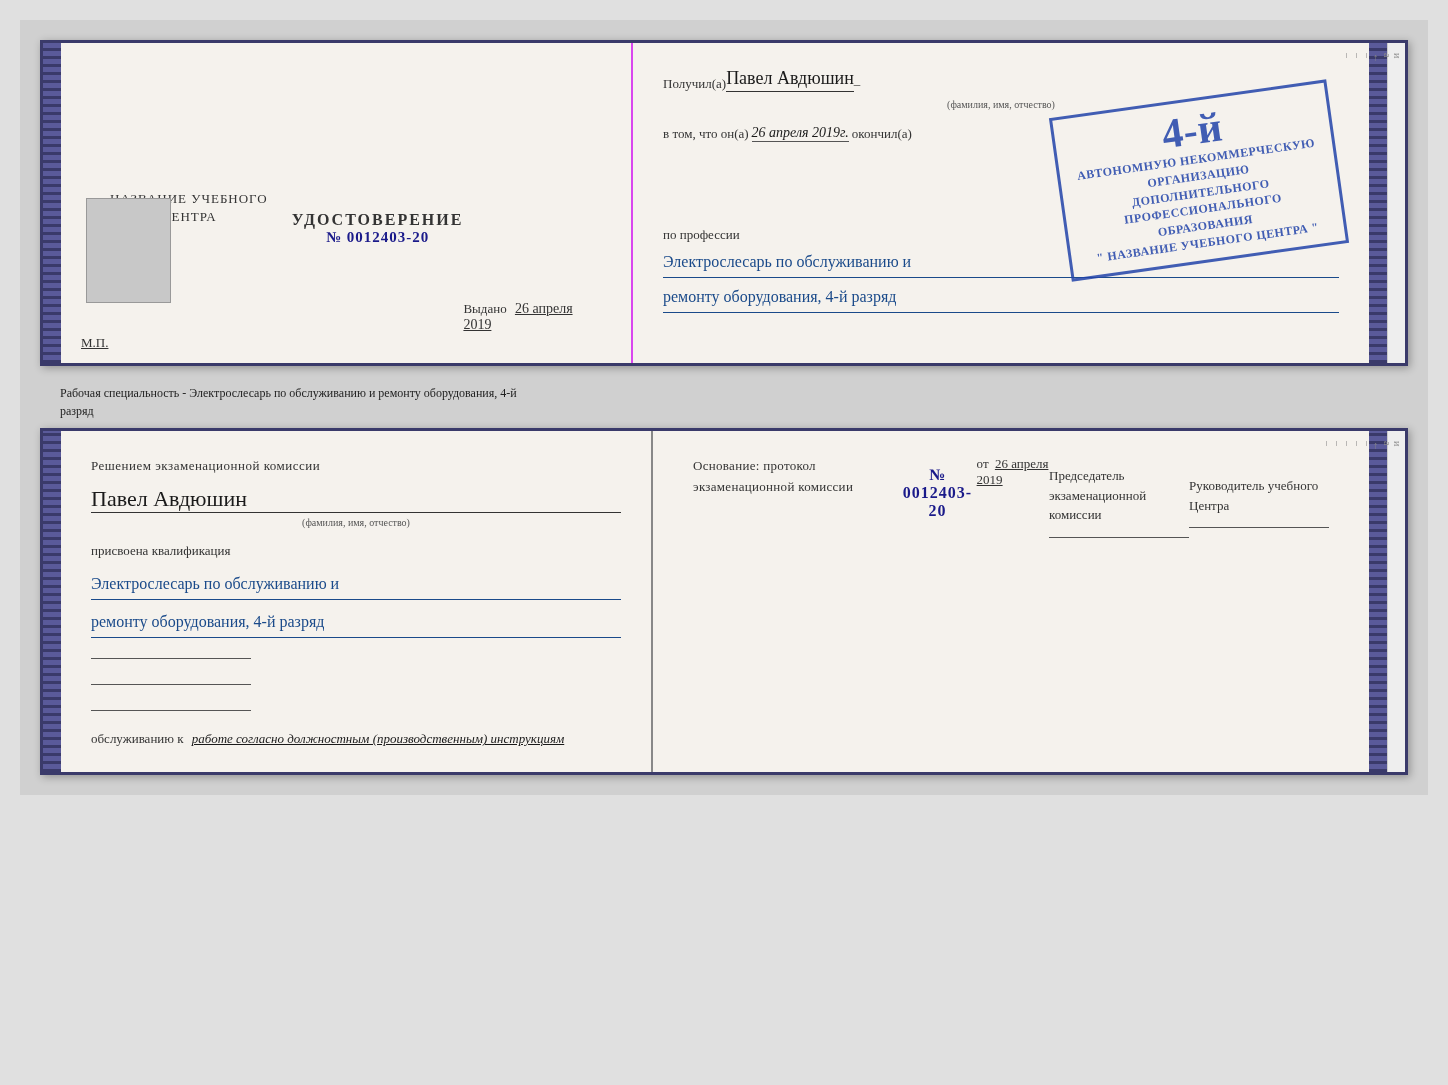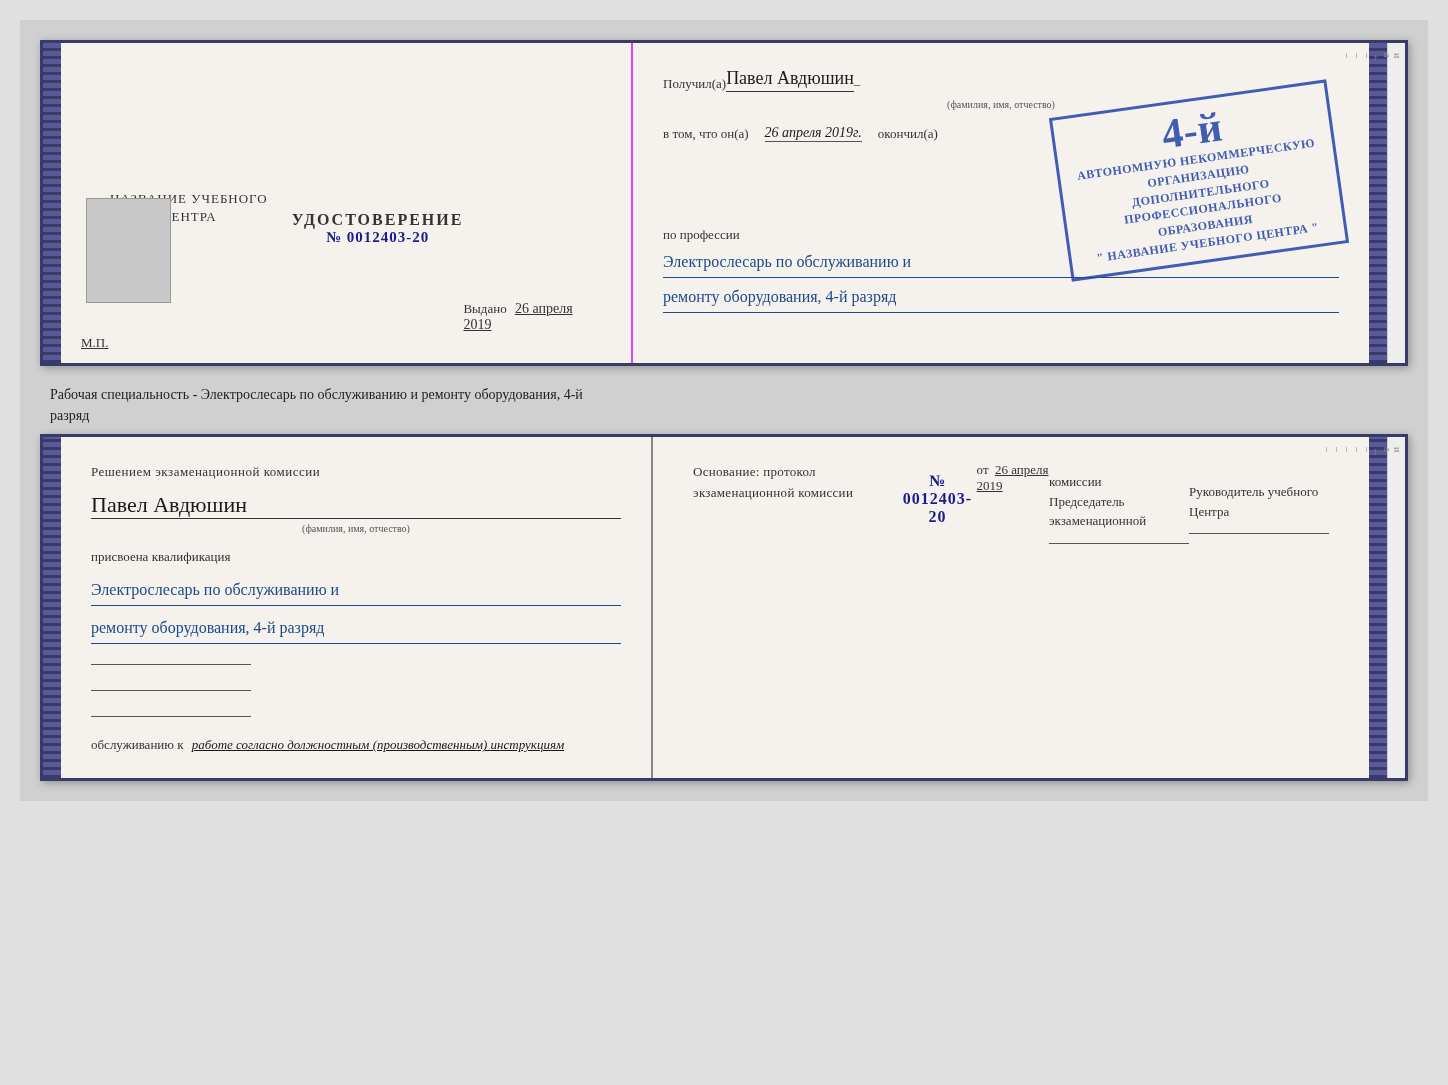--- a/index.html
+++ b/index.html
@@ -156,7 +156,7 @@
       margin-bottom: 5px;
       display: flex;
       align-items: center;
-      gap: 16px;
+      gap: 3px;
     }
 
     .date-handwritten {

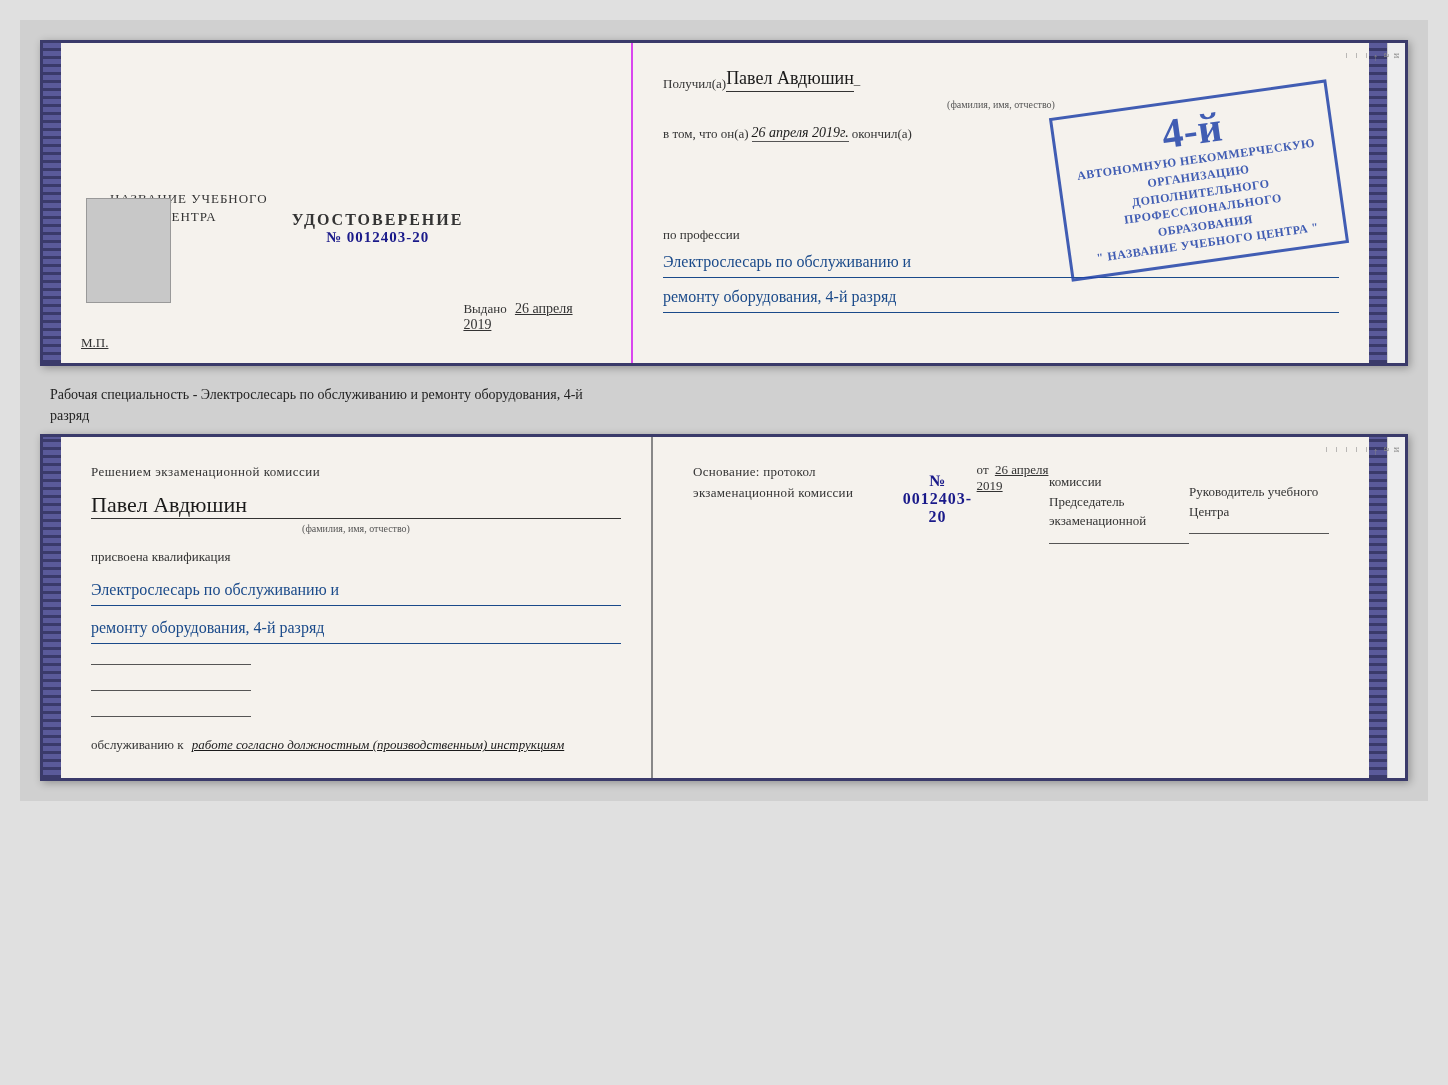--- a/index.html
+++ b/index.html
@@ -209,9 +209,9 @@
 
     
     .separator-text {
-      font-size: 14px;
+      font-size: 12px;
       color: #222;
-      margin: 12px 0 8px 10px;
+      margin: 12px 0 8px 20px;
       line-height: 1.5;
     }
 

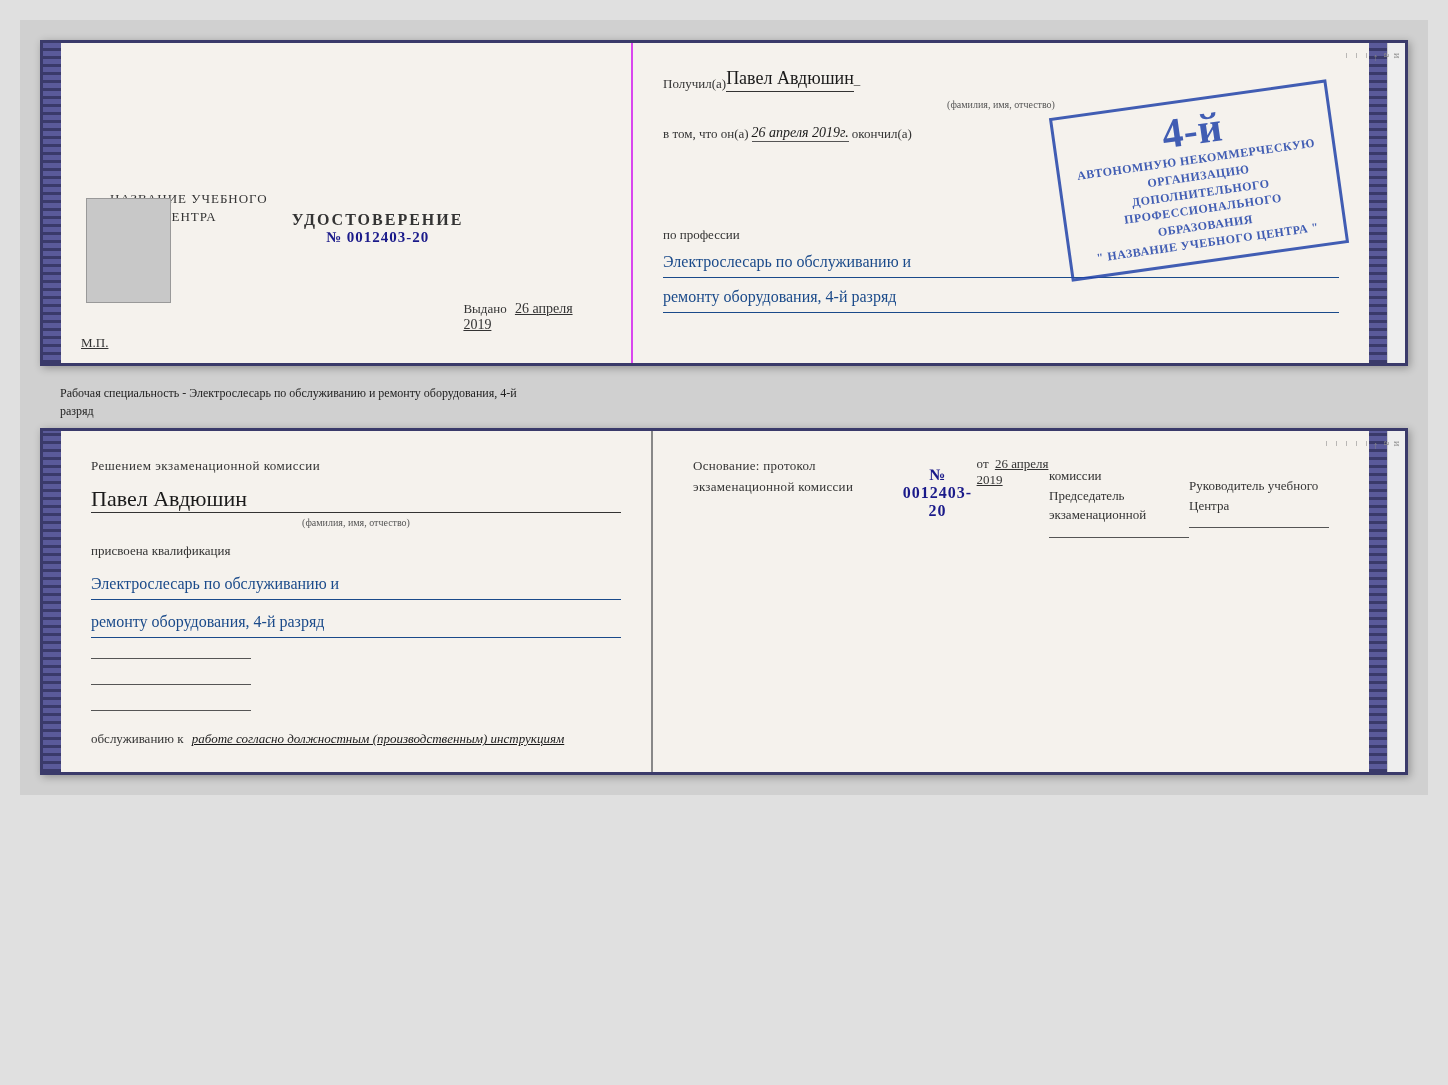--- a/index.html
+++ b/index.html
@@ -461,8 +461,8 @@
       </div>
 
       <div class="chairman-section">
+        <div>Председатель экзаменационной</div>
         <div>комиссии</div>
-        <div>Председатель экзаменационной</div>
         <div class="sig-line"></div>
       </div>
 

